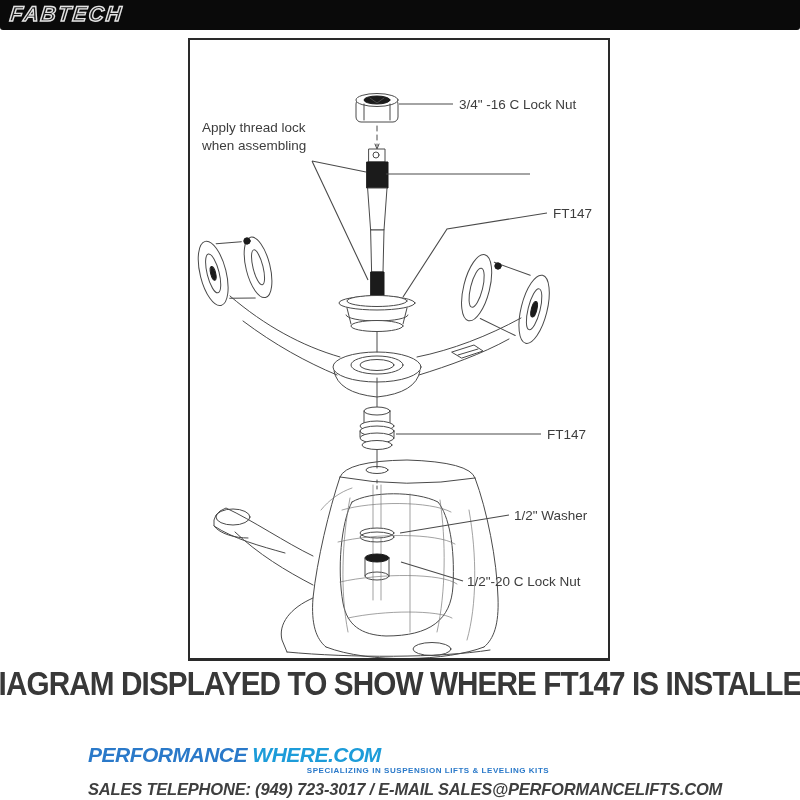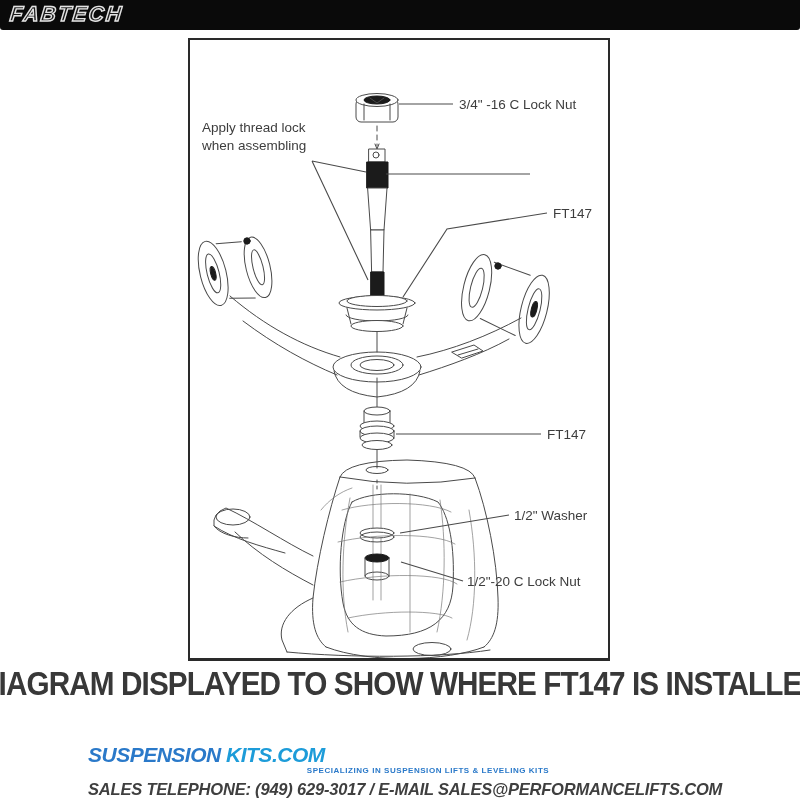--- a/index.html
+++ b/index.html
@@ -205,7 +205,7 @@
 
 <div class="footer">
   <div class="brandline">
-    <span class="brand-primary">SUSPENSION</span><span> </span><span class="brand-secondary">KITS.COM</span>
+    <span class="brand-primary">PERFORMANCE</span><span> </span><span class="brand-secondary">KITS.COM</span>
   </div>
   <div class="tagline">SPECIALIZING IN SUSPENSION LIFTS &amp; LEVELING KITS</div>
   <div class="contact">SALES TELEPHONE: (949) 629-3017 / E-MAIL SALES@PERFORMANCELIFTS.COM</div>

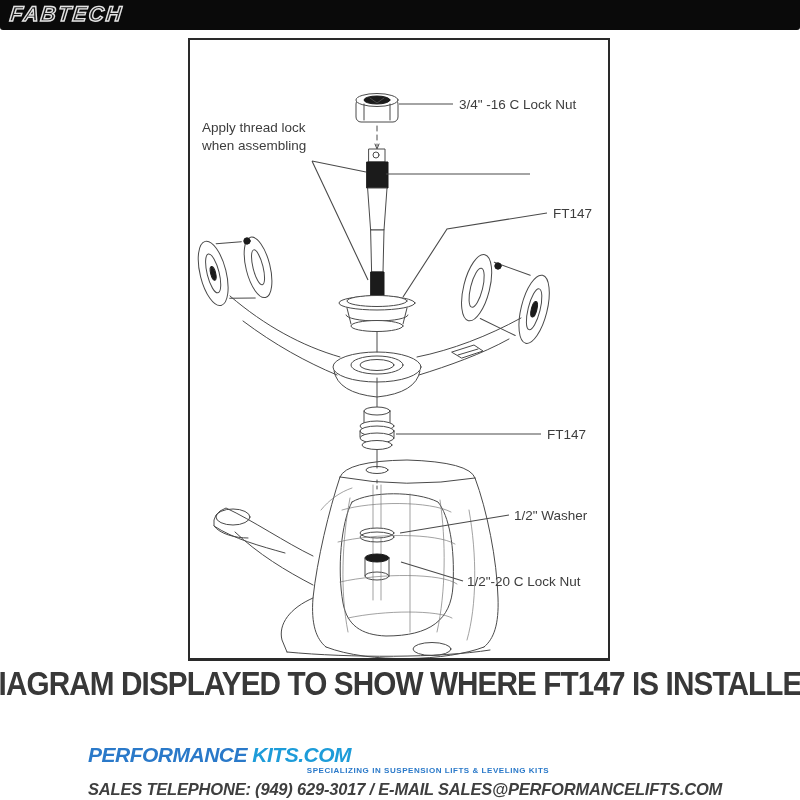--- a/index.html
+++ b/index.html
@@ -205,7 +205,7 @@
 
 <div class="footer">
   <div class="brandline">
-    <span class="brand-primary">PERFORMANCE</span><span> </span><span class="brand-secondary">KITS.COM</span>
+    <span class="brand-primary">PERFORMANCE</span><span> </span><span class="brand-secondary">WHERE.COM</span>
   </div>
   <div class="tagline">SPECIALIZING IN SUSPENSION LIFTS &amp; LEVELING KITS</div>
   <div class="contact">SALES TELEPHONE: (949) 629-3017 / E-MAIL SALES@PERFORMANCELIFTS.COM</div>

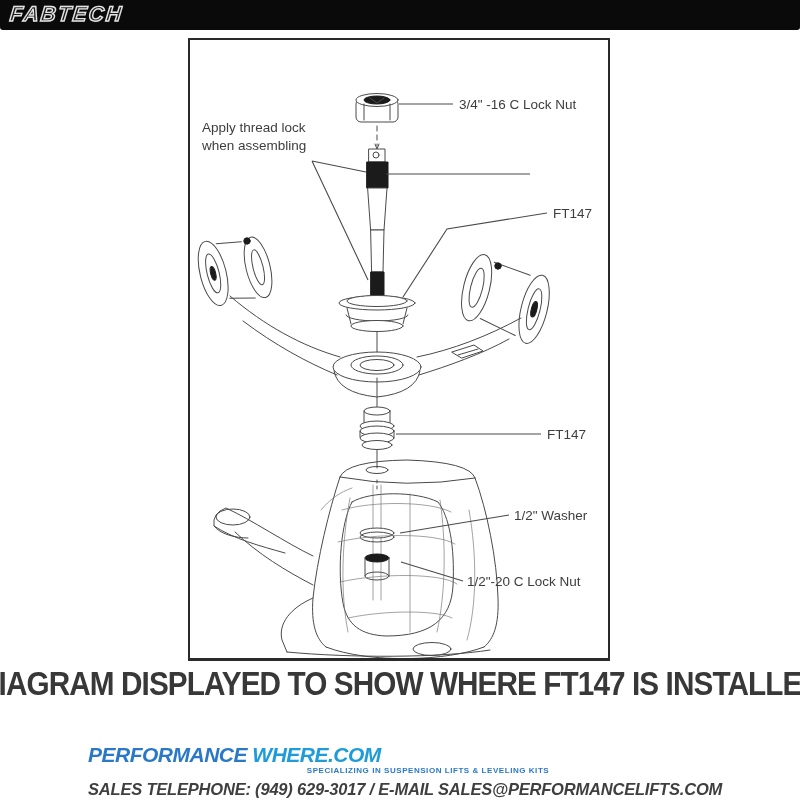--- a/index.html
+++ b/index.html
@@ -208,7 +208,7 @@
     <span class="brand-primary">PERFORMANCE</span><span> </span><span class="brand-secondary">WHERE.COM</span>
   </div>
   <div class="tagline">SPECIALIZING IN SUSPENSION LIFTS &amp; LEVELING KITS</div>
-  <div class="contact">SALES TELEPHONE: (949) 629-3017 / E-MAIL SALES@PERFORMANCELIFTS.COM</div>
+  <div class="contact">SALES TELEPHONE: (949) 723-3017 / E-MAIL SALES@PERFORMANCELIFTS.COM</div>
 </div>
 
 </body></html>

